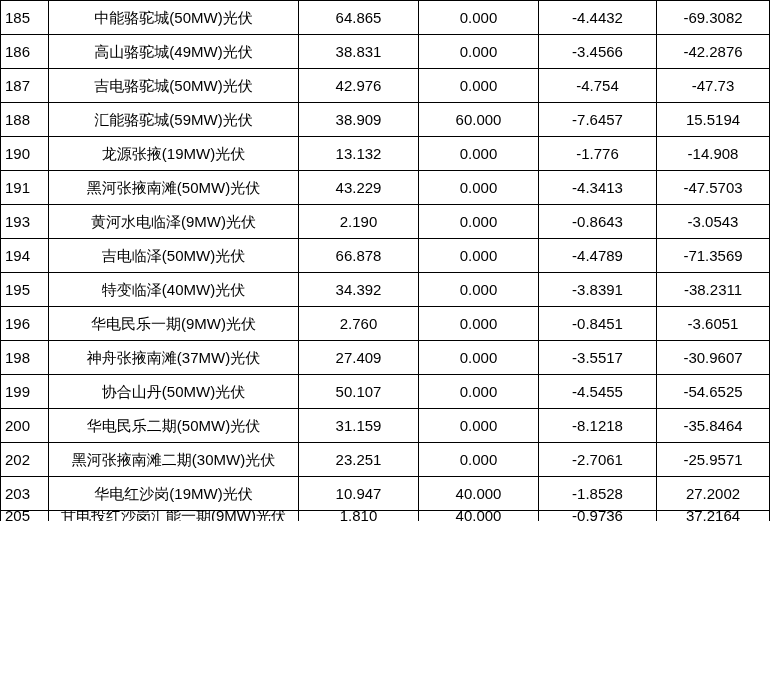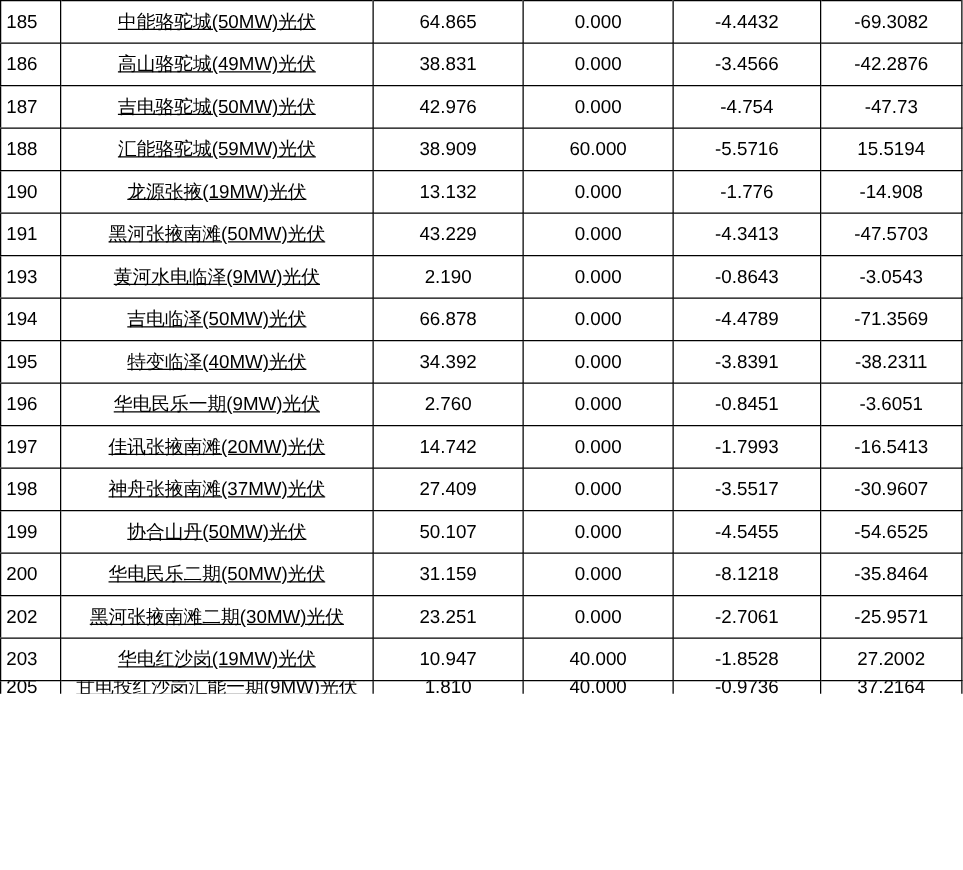--- a/index.html
+++ b/index.html
@@ -52,7 +52,6 @@
     text-align: center;
     font-size: 15px;
     letter-spacing: 0px;
-    text-decoration: underline;
   }
   td.num {
     text-align: center;

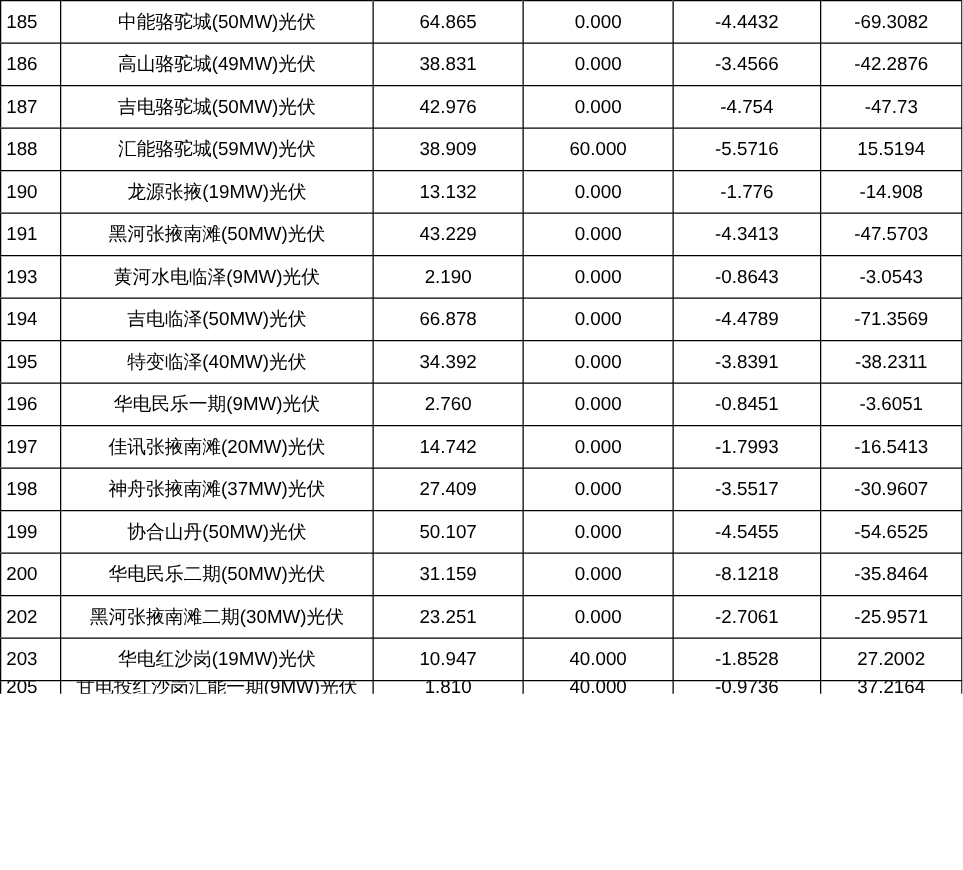--- a/index.html
+++ b/index.html
@@ -108,7 +108,7 @@
           <td class="name">汇能骆驼城(59MW)光伏</td>
           <td class="num">38.909</td>
           <td class="num">60.000</td>
-          <td class="num">-5.5716</td>
+          <td class="num">-7.6457</td>
           <td class="num">15.5194</td>
         </tr>
         <tr>

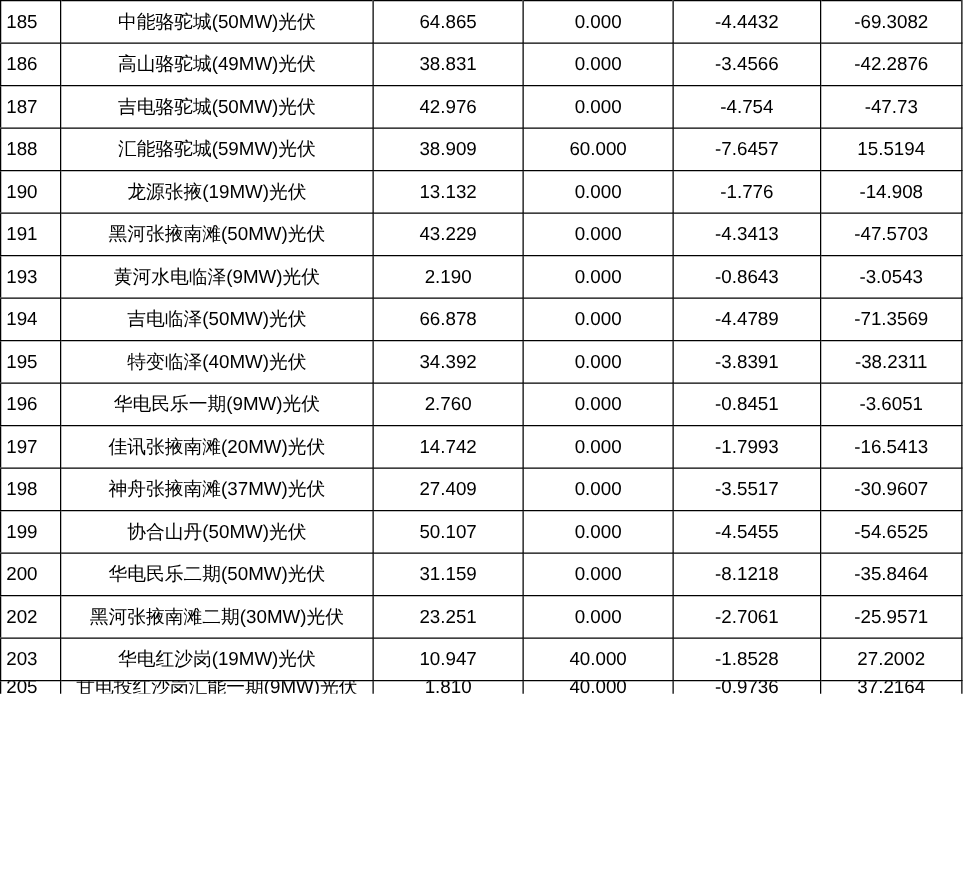--- a/index.html
+++ b/index.html
@@ -160,14 +160,6 @@
           <td class="num">-3.6051</td>
         </tr>
         <tr>
-          <td class="idx">197</td>
-          <td class="name">佳讯张掖南滩(20MW)光伏</td>
-          <td class="num">14.742</td>
-          <td class="num">0.000</td>
-          <td class="num">-1.7993</td>
-          <td class="num">-16.5413</td>
-        </tr>
-        <tr>
           <td class="idx">198</td>
           <td class="name">神舟张掖南滩(37MW)光伏</td>
           <td class="num">27.409</td>

